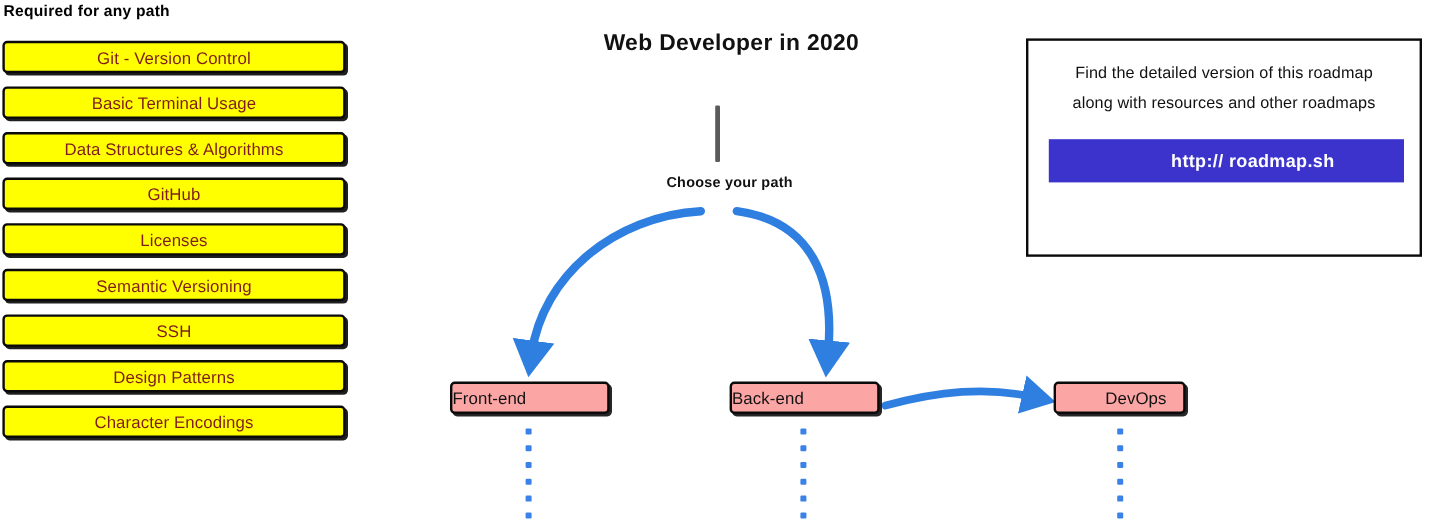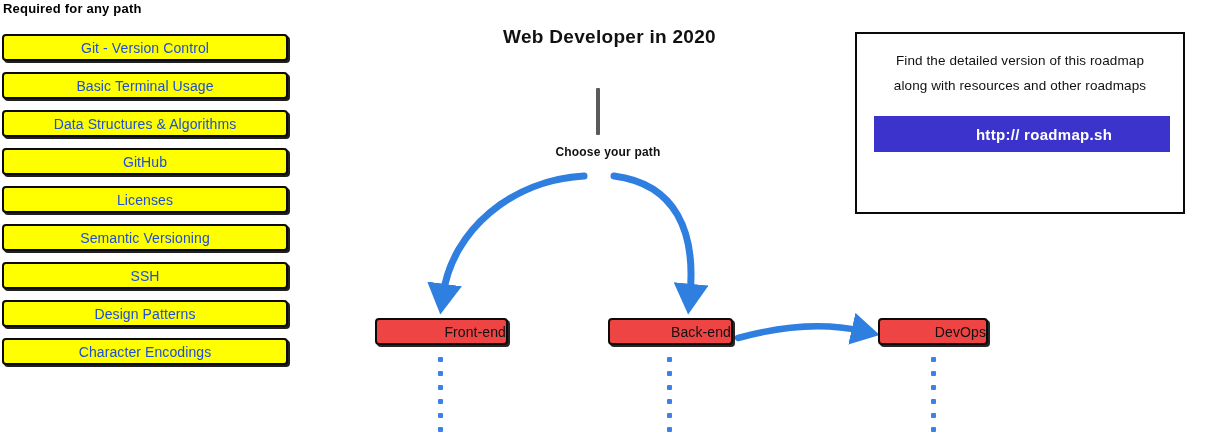--- a/index.html
+++ b/index.html
@@ -31,7 +31,7 @@
     box-sizing:border-box;
   }
   .req-item span{
-    font-size:14px;color:#1d4ed8;font-weight:400;
+    font-size:14px;color:#7f1d1d;font-weight:400;
     white-space:nowrap;letter-spacing:.1px;
   }
   .title-wrap{position:absolute;left:418px;top:26px;width:370px;text-align:center;}

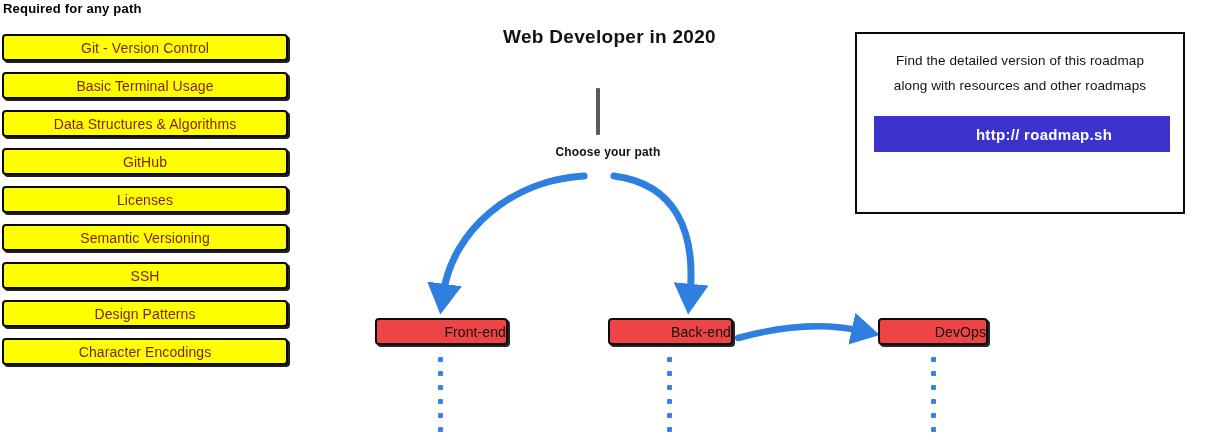--- a/index.html
+++ b/index.html
@@ -53,11 +53,11 @@
   
   .node{
     position:absolute;height:27px;
-    background:#ef4444;
+    background:#fca5a5;
     border:2.5px solid #0a0a0a;
     border-radius:4px;
     box-shadow:2px 2px 0 rgba(0,0,0,0.85);
-    display:flex;align-items:center;justify-content:flex-end;
+    display:flex;align-items:center;justify-content:flex-start;
     box-sizing:border-box;
   }
   .node span{font-size:14px;color:#111;white-space:nowrap;letter-spacing:.1px;}

